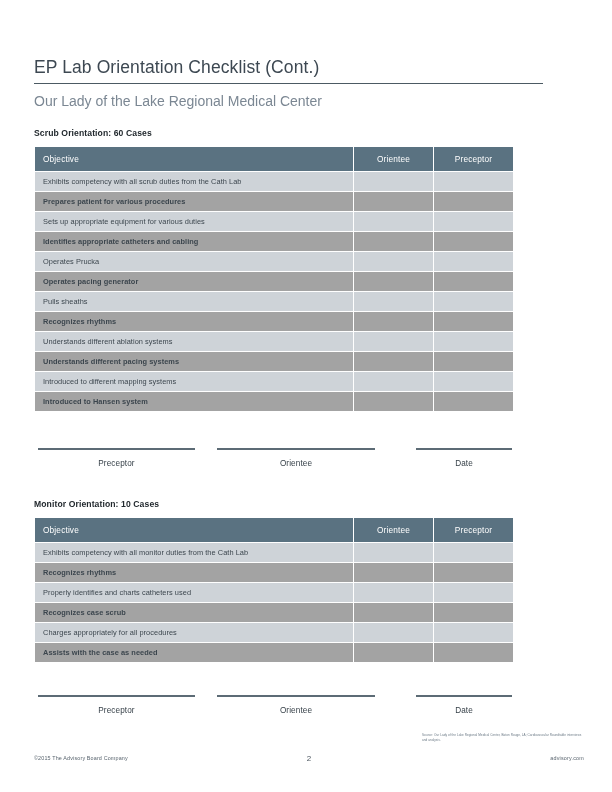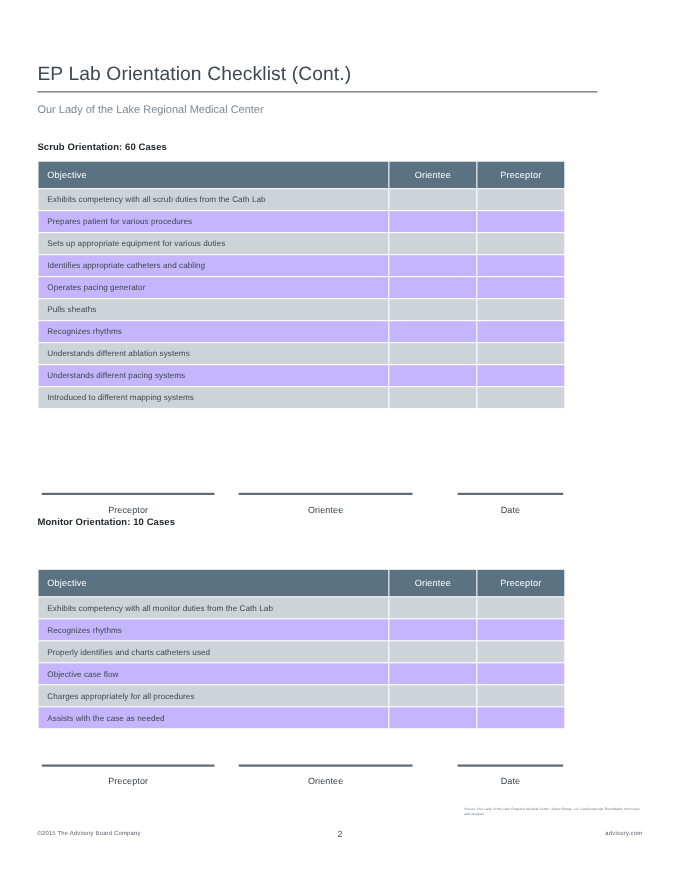--- a/index.html
+++ b/index.html
@@ -49,7 +49,7 @@
     margin: 0;
   }
   .doc-subtitle {
-    font-size: 10px;
+    font-size: 14px;
     font-weight: normal;
     color: #7b8793;
     margin: 0;

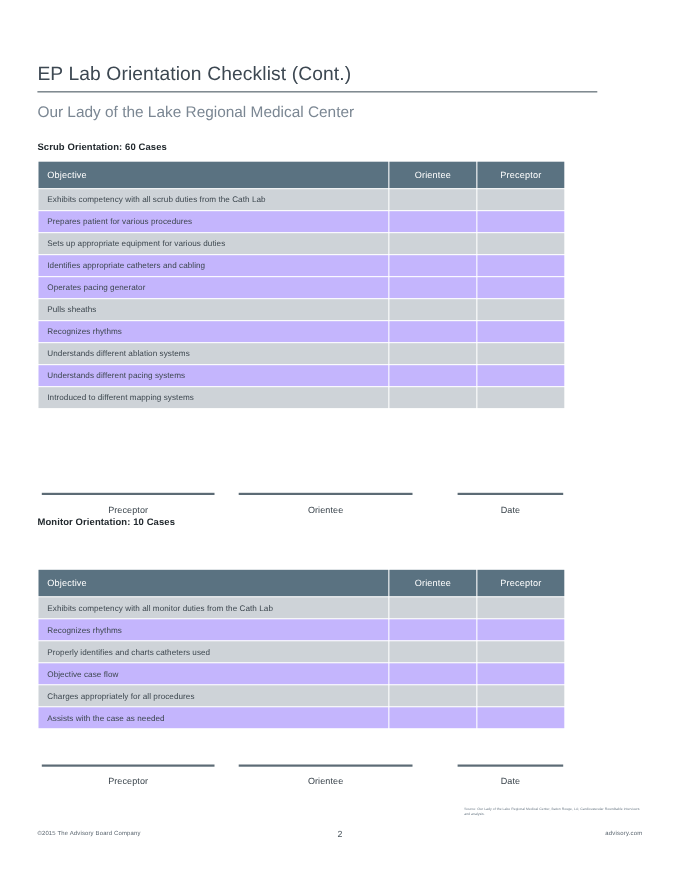--- a/index.html
+++ b/index.html
@@ -113,7 +113,8 @@
     background: #ced3d8;
   }
   .checklist-table tbody tr.row-even td {
-    background: #c4b5fd;
+    background: #a3a3a3;
+    font-weight: bold;
   }
   col.c-objective { width: 318px; }
   col.c-orientee  { width: 79px; }

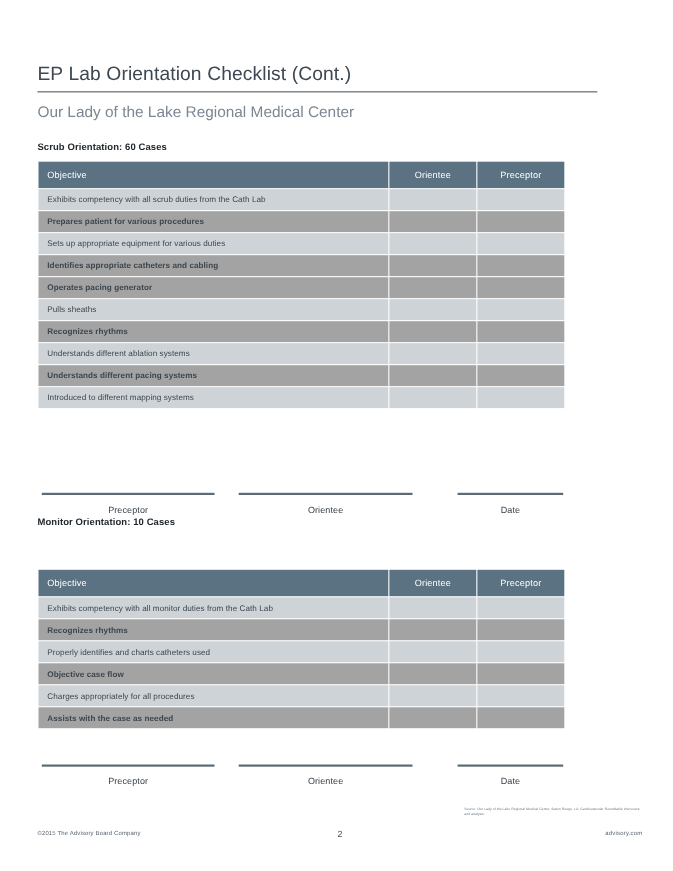--- a/index.html
+++ b/index.html
@@ -241,6 +241,11 @@
         <td class="col-mark"></td>
         <td class="col-mark"></td>
       </tr>
+      <tr class="row-odd">
+        <td>Operates Prucka</td>
+        <td class="col-mark"></td>
+        <td class="col-mark"></td>
+      </tr>
       <tr class="row-even">
         <td>Operates pacing generator</td>
         <td class="col-mark"></td>

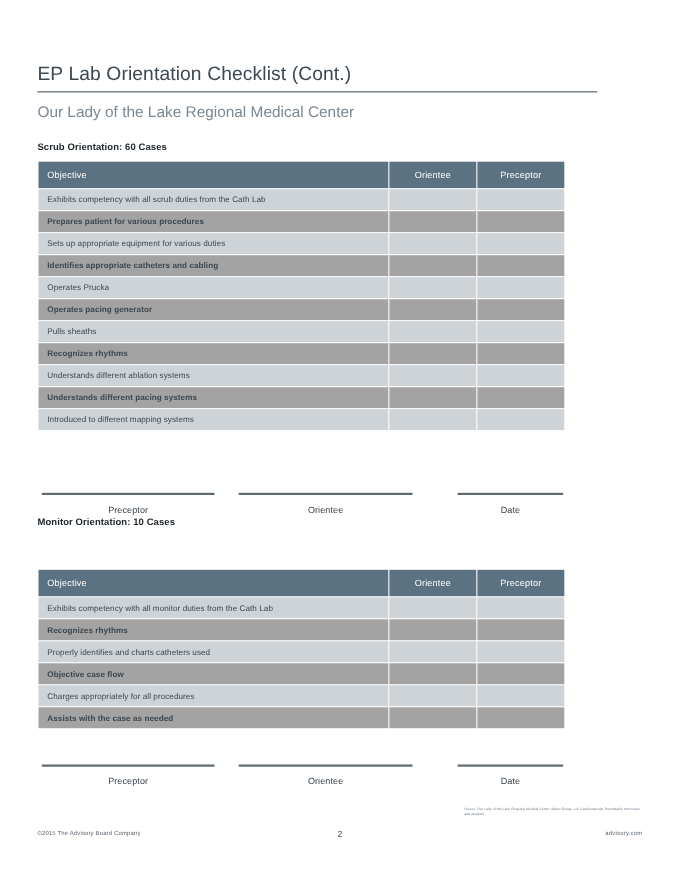--- a/index.html
+++ b/index.html
@@ -276,6 +276,11 @@
         <td class="col-mark"></td>
         <td class="col-mark"></td>
       </tr>
+      <tr class="row-even">
+        <td>Introduced to Hansen system</td>
+        <td class="col-mark"></td>
+        <td class="col-mark"></td>
+      </tr>
     </tbody>
   </table>
 

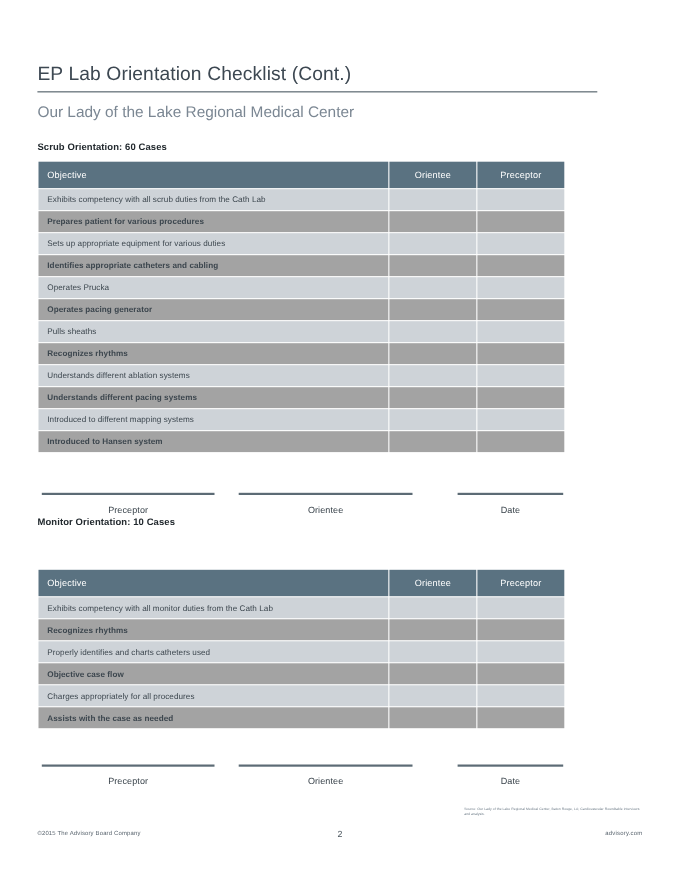--- a/index.html
+++ b/index.html
@@ -299,7 +299,7 @@
     </div>
   </div>
 
-  <div class="section-heading" style="top:469px;">Monitor Orientation: 10 Cases</div>
+  <div class="section-heading" style="top:499px;">Monitor Orientation: 10 Cases</div>
 
   <table class="checklist-table" style="top:517px;">
     <colgroup>

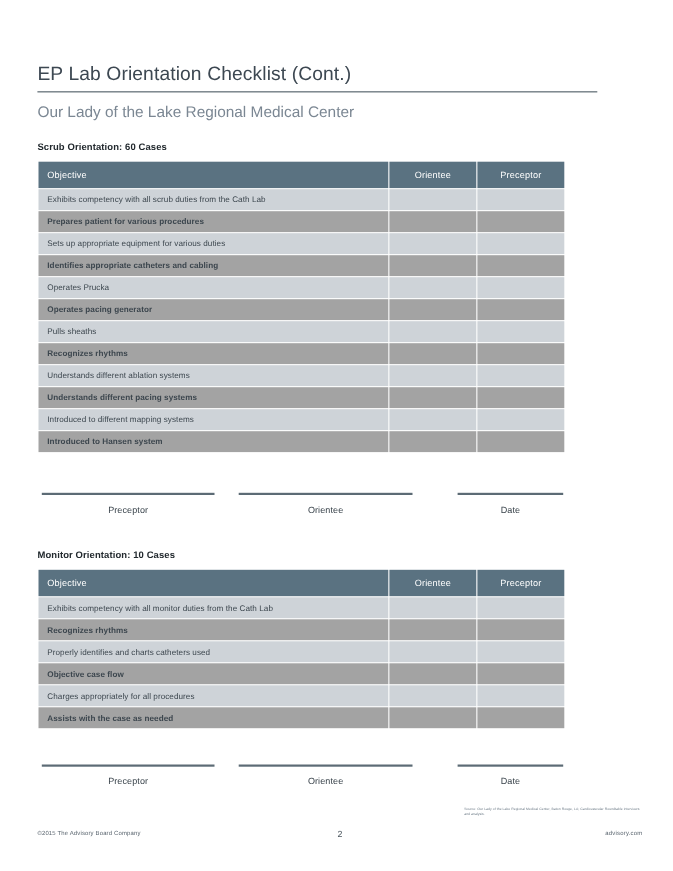--- a/index.html
+++ b/index.html
@@ -331,7 +331,7 @@
         <td class="col-mark"></td>
       </tr>
       <tr class="row-even">
-        <td>Objective case flow</td>
+        <td>Recognizes case scrub</td>
         <td class="col-mark"></td>
         <td class="col-mark"></td>
       </tr>

